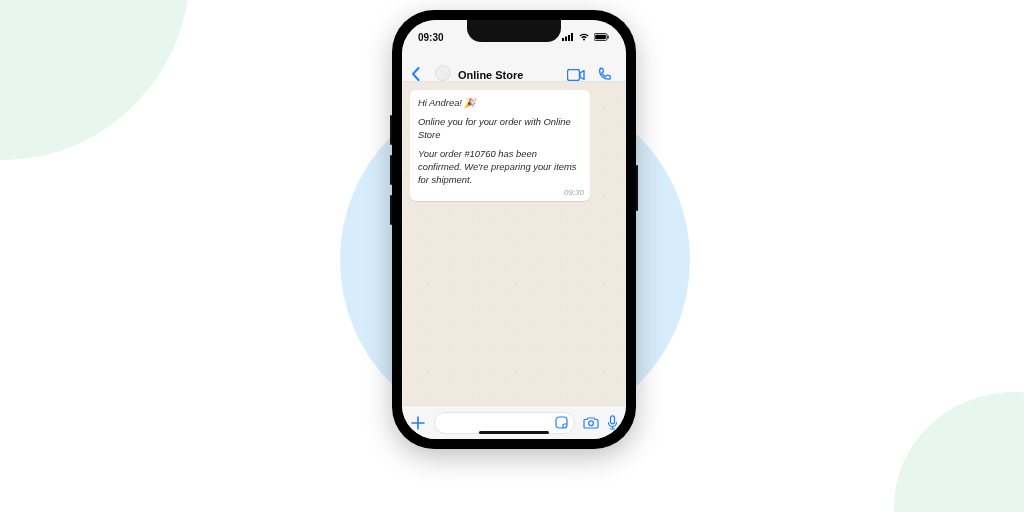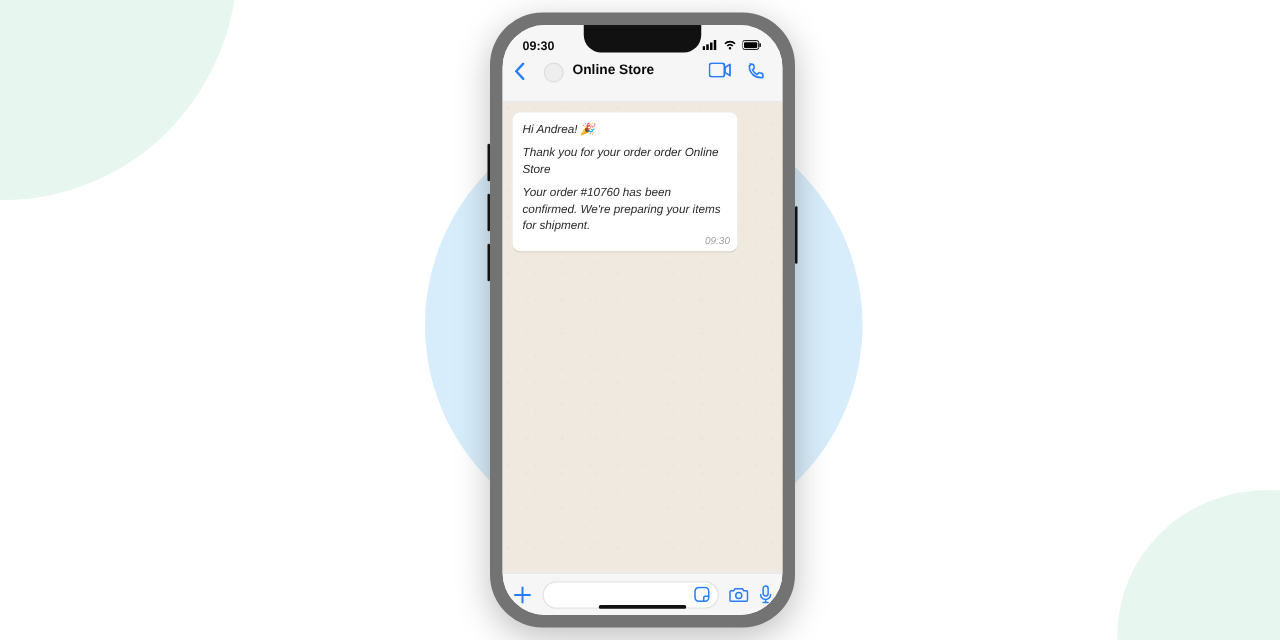--- a/index.html
+++ b/index.html
@@ -43,8 +43,8 @@
     top: 10px;
     left: 392px;
     width: 244px;
-    height: 492px;
-    background: #737373;
+    height: 439px;
+    background: #000000;
     border-radius: 42px;
     padding: 10px;
     box-shadow: 0 8px 28px rgba(0,0,0,.25);

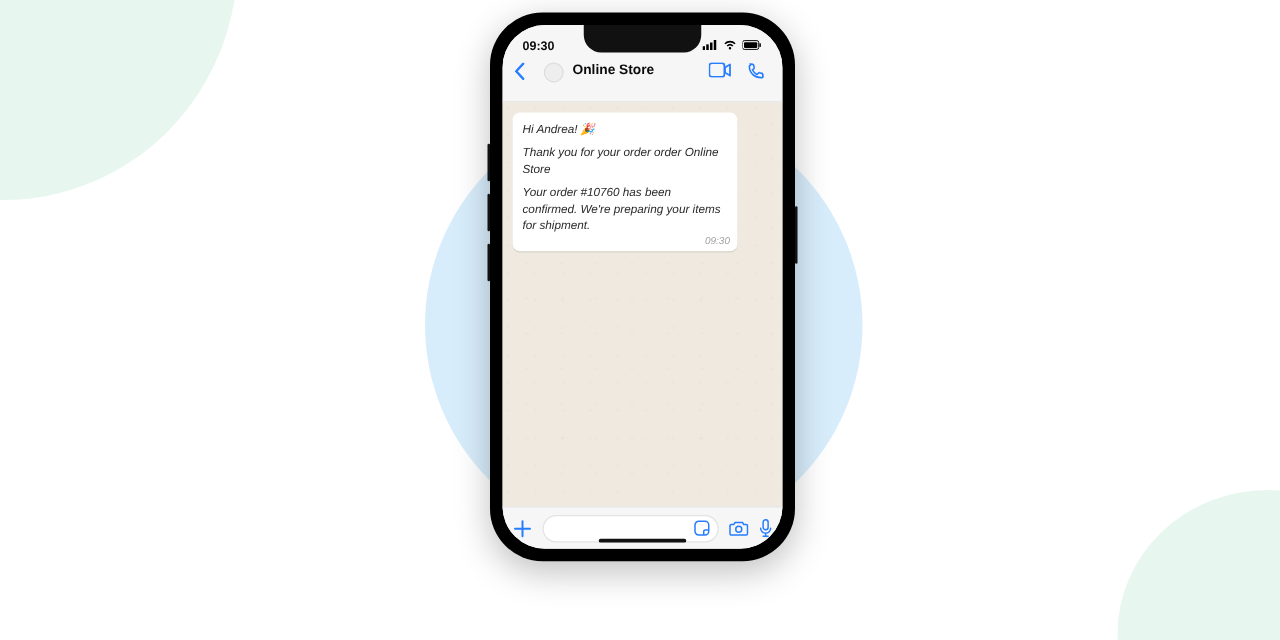--- a/index.html
+++ b/index.html
@@ -97,7 +97,7 @@
   .chat-header {
     height: 32px;
     display: flex;
-    align-items: flex-start;
+    align-items: flex-end;
     padding: 0 8px;
     border-bottom: 1px solid #e3e3e3;
     background: #f6f6f6;

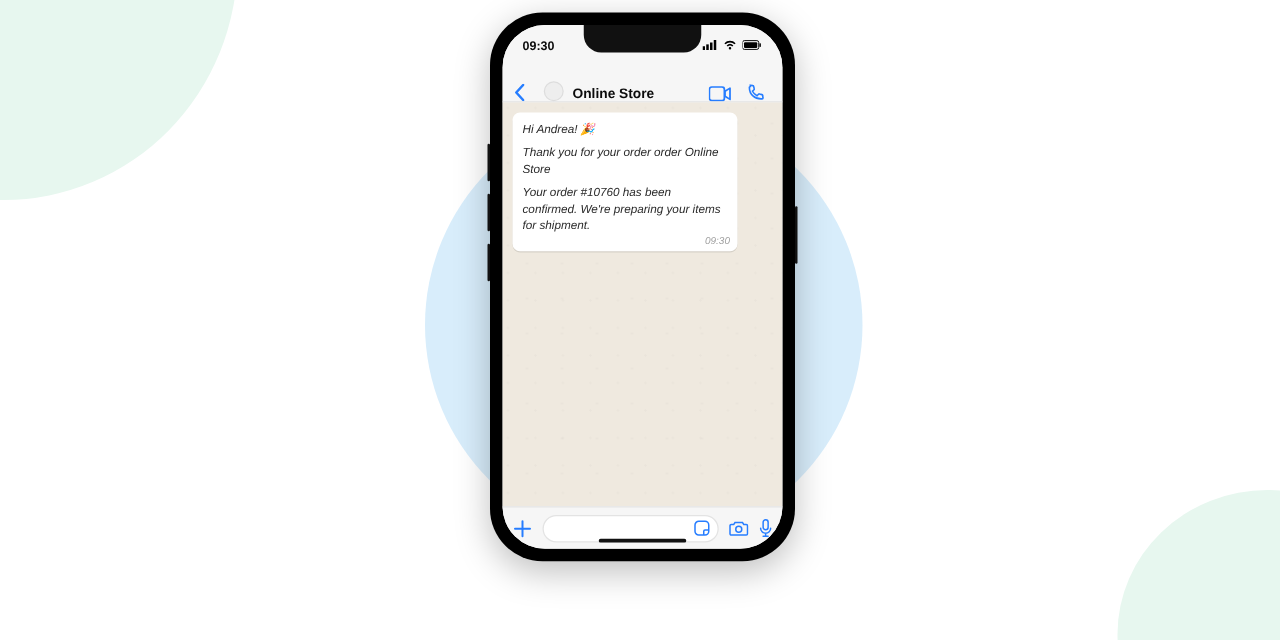--- a/index.html
+++ b/index.html
@@ -230,7 +230,7 @@
     <div class="chat-body">
       <div class="bubble">
         <p>Hi Andrea! 🎉</p>
-        <p>Thank you for your order order Online Store</p>
+        <p>Online you for your order with Online Store</p>
         <p>Your order #10760 has been confirmed. We're preparing your items for shipment.</p>
         <span class="time">09:30</span>
       </div>

